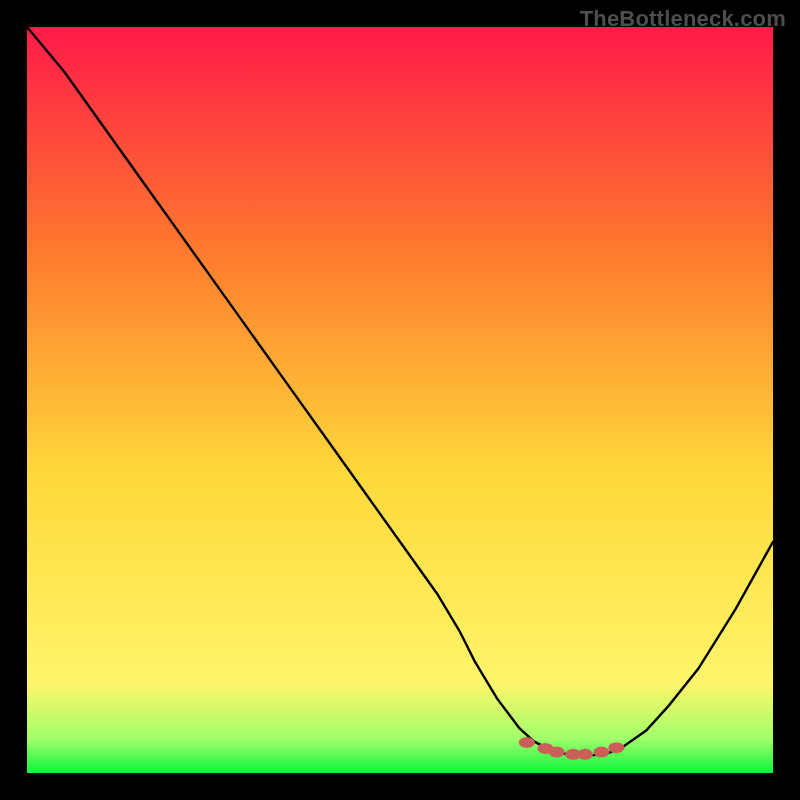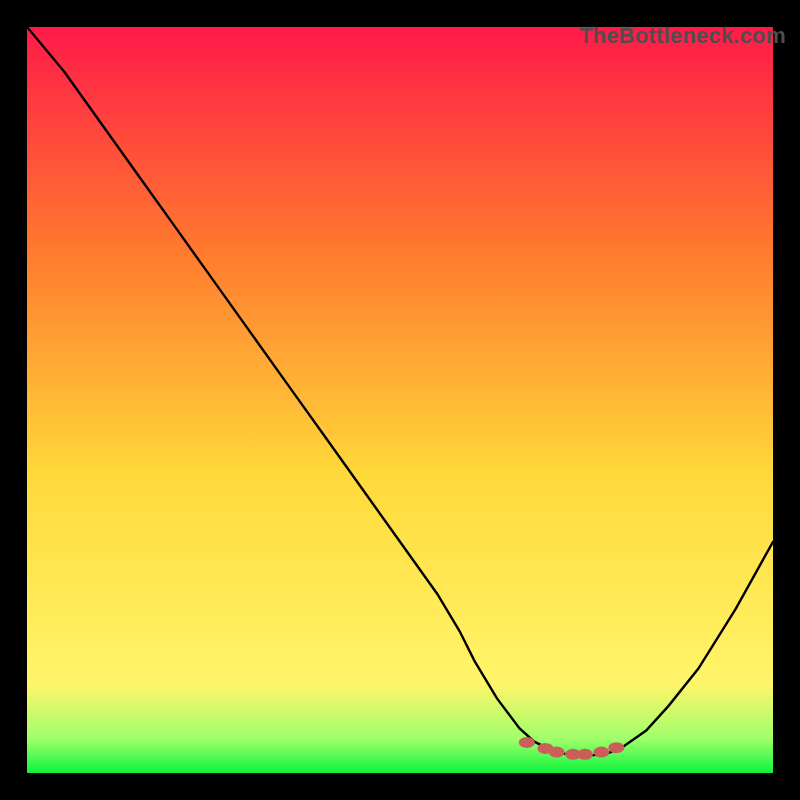--- a/index.html
+++ b/index.html
@@ -19,7 +19,7 @@
   }
   .watermark {
     position: absolute;
-    top: 23px;
+    top: 6px;
     right: 14px;
     color: #4e4e4e;
     font-size: 22px;

